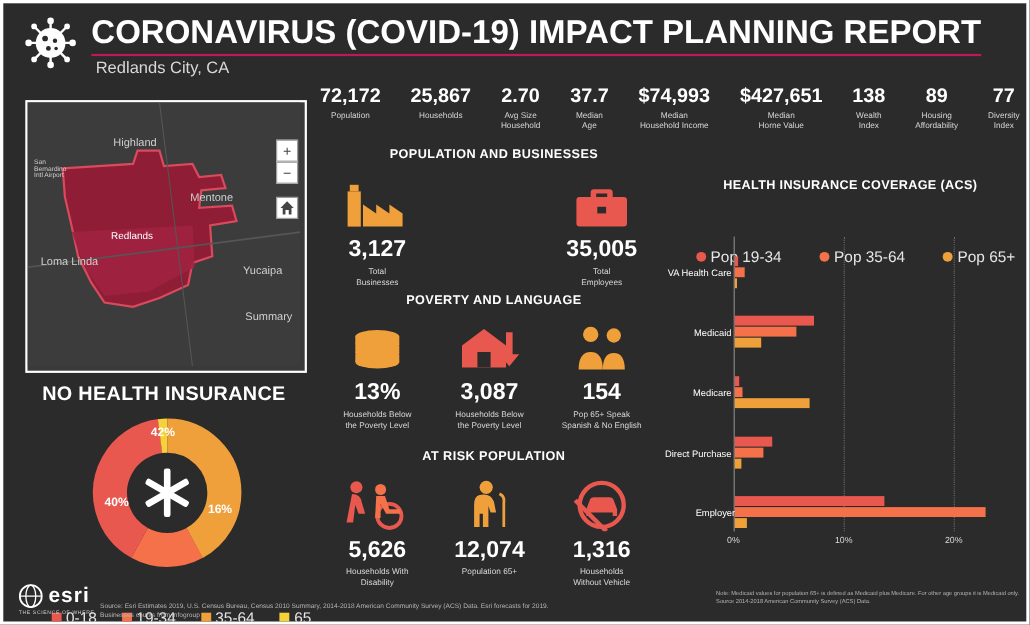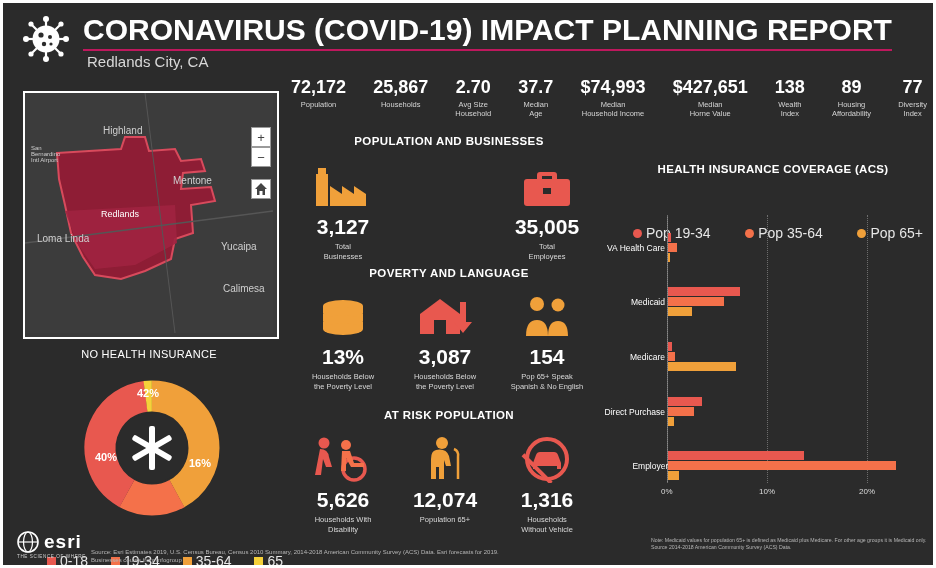--- a/index.html
+++ b/index.html
@@ -162,7 +162,7 @@
     <div class="maplabel" style="left:76px;top:116px;color:#ffffff;font-size:9px;">Redlands</div>
     <div class="maplabel" style="left:12px;top:140px;">Loma Linda</div>
     <div class="maplabel" style="left:196px;top:148px;">Yucaipa</div>
-    <div class="maplabel" style="left:198px;top:190px;">Calimesa</div>
+    <div class="maplabel" style="left:198px;top:190px;">Summary</div>
     <div class="mapctrl" style="top:34px;">+</div>
     <div class="mapctrl" style="top:54px;">−</div>
     <div class="mapctrl" style="top:86px;font-size:0;">

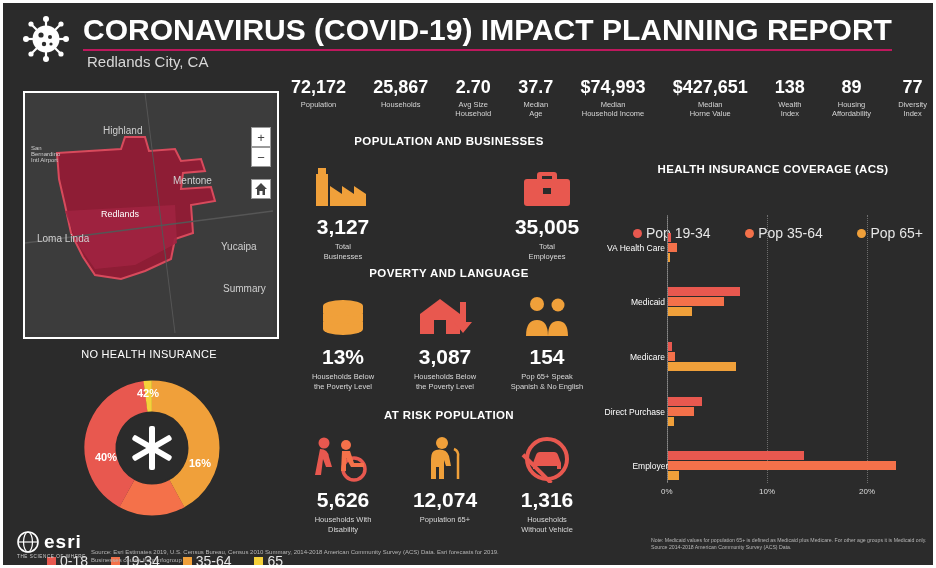--- a/index.html
+++ b/index.html
@@ -28,7 +28,7 @@
   .mapctrl{position:absolute;right:6px;background:#ffffff;color:#444;width:20px;height:20px;
            border:1px solid #9a9a9a;font-size:13px;line-height:19px;text-align:center;box-sizing:border-box;}
   
-  #nhi-title{position:absolute;left:20px;top:345px;width:252px;text-align:center;color:#ffffff;font-size:11px;font-weight:normal;letter-spacing:.3px;}
+  #nhi-title{position:absolute;left:20px;top:345px;width:252px;text-align:center;color:#ffffff;font-size:18px;font-weight:bold;letter-spacing:.3px;}
   #donutwrap{position:absolute;left:76px;top:372px;width:146px;height:146px;}
   .donutlabel{position:absolute;color:#ffffff;font-size:11px;font-weight:bold;}
   #legend{position:absolute;left:44px;top:513px;width:236px;display:flex;justify-content:space-between;align-items:center;}

